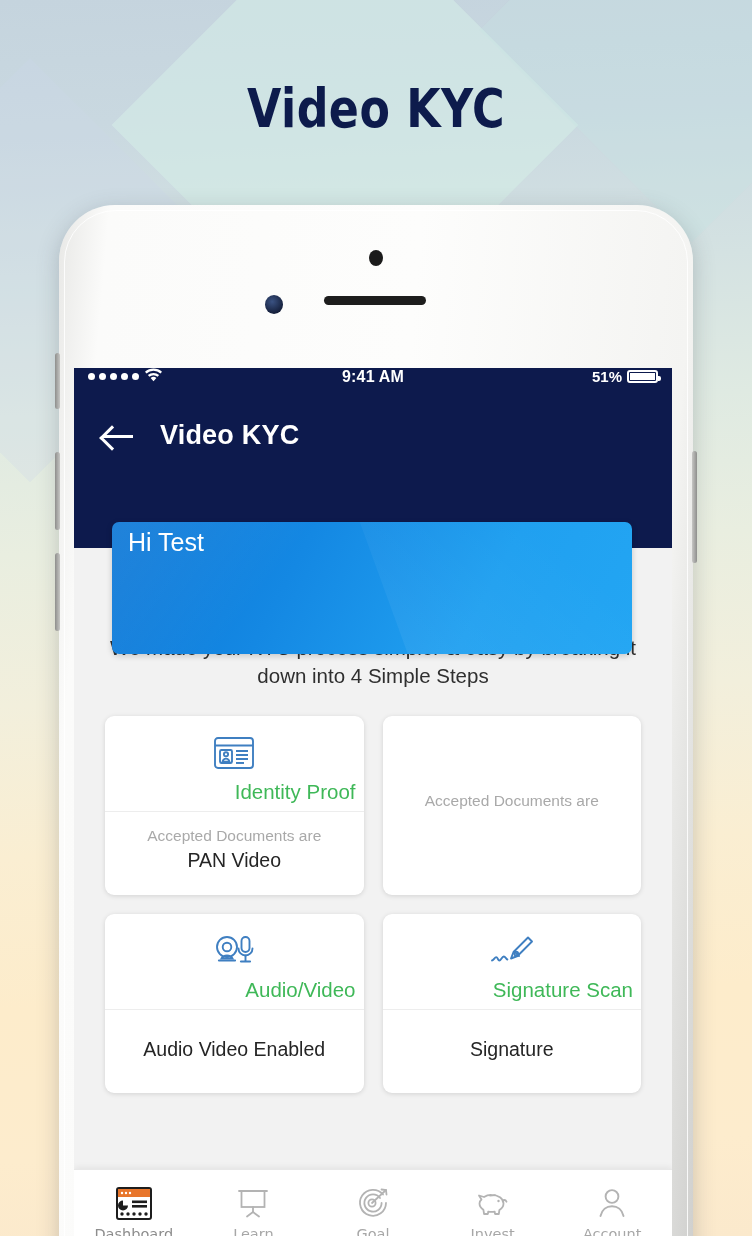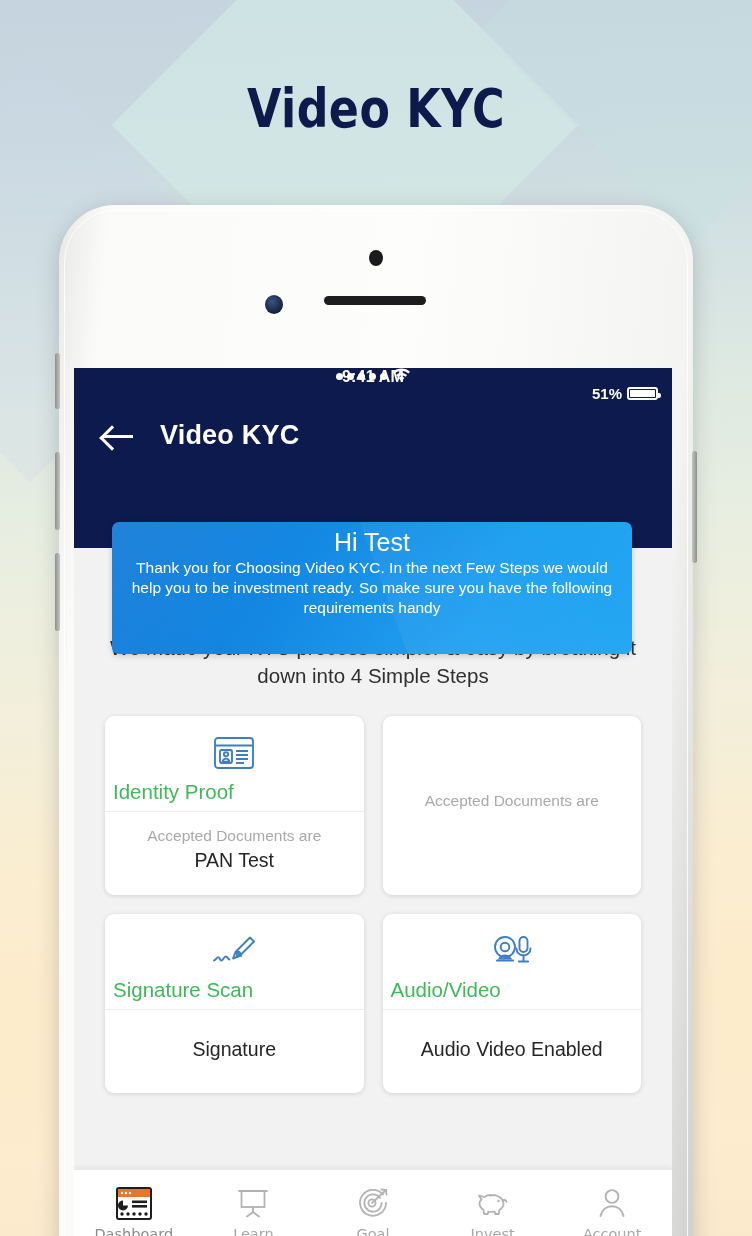--- a/index.html
+++ b/index.html
@@ -90,8 +90,8 @@
   
   .statusbar {
     position:relative; height:30px; background:#0d1a4d;
-    display:flex; align-items:center; color:#fff;
-    font-size:15px; font-weight:bold; padding:0 14px;flex-direction:column;
+    display:flex; align-items:flex-start; color:#fff;
+    font-size:15px; font-weight:bold; padding:0 14px;
   }
   .sb-left { display:flex; align-items:center; gap:5px; }
   .sig-dots { display:flex; gap:4px; align-items:center; }

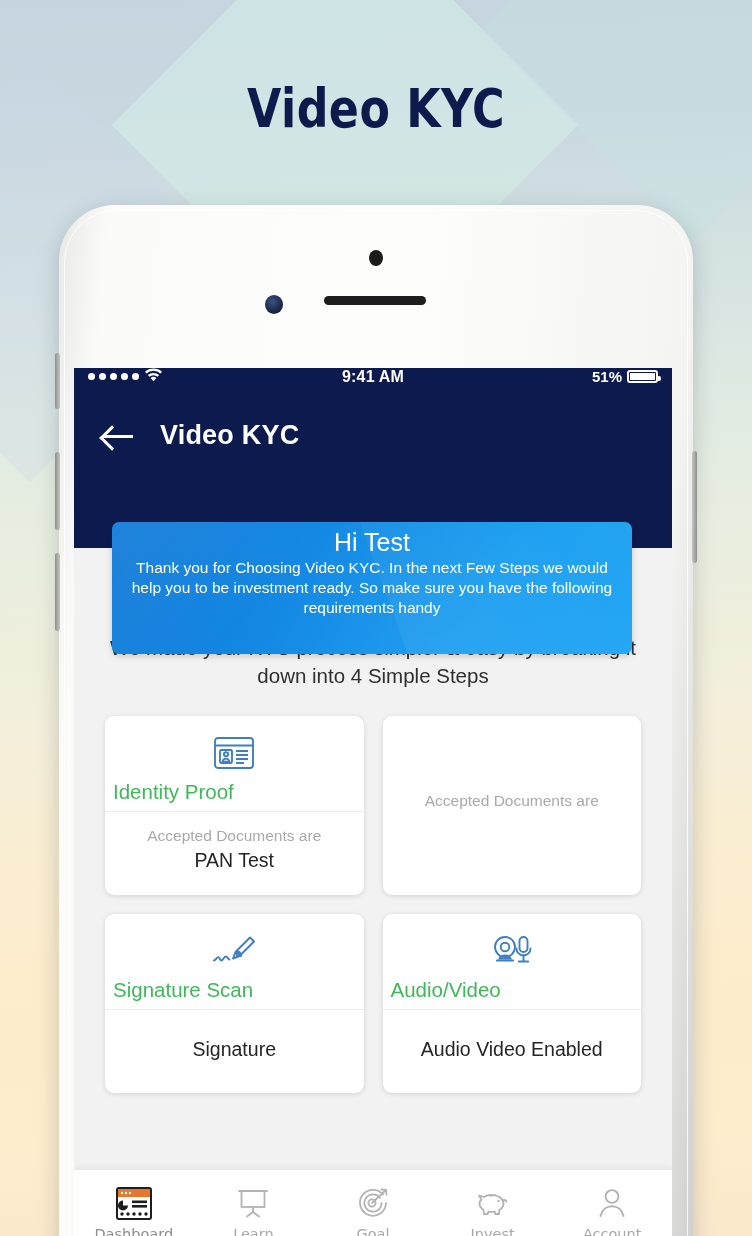--- a/index.html
+++ b/index.html
@@ -126,7 +126,7 @@
     border-radius:7px; overflow:hidden;
     background:linear-gradient(118deg,#0b76d6 0%,#1488e3 35%,#20a0f0 70%,#23a6f3 100%);
     box-shadow:0 2px 6px rgba(0,0,0,0.18);
-    text-align:center; color:#fff; padding:6px 16px 0;
+    text-align:left; color:#fff; padding:6px 16px 0;
     z-index:5;
   }
   .banner::before {

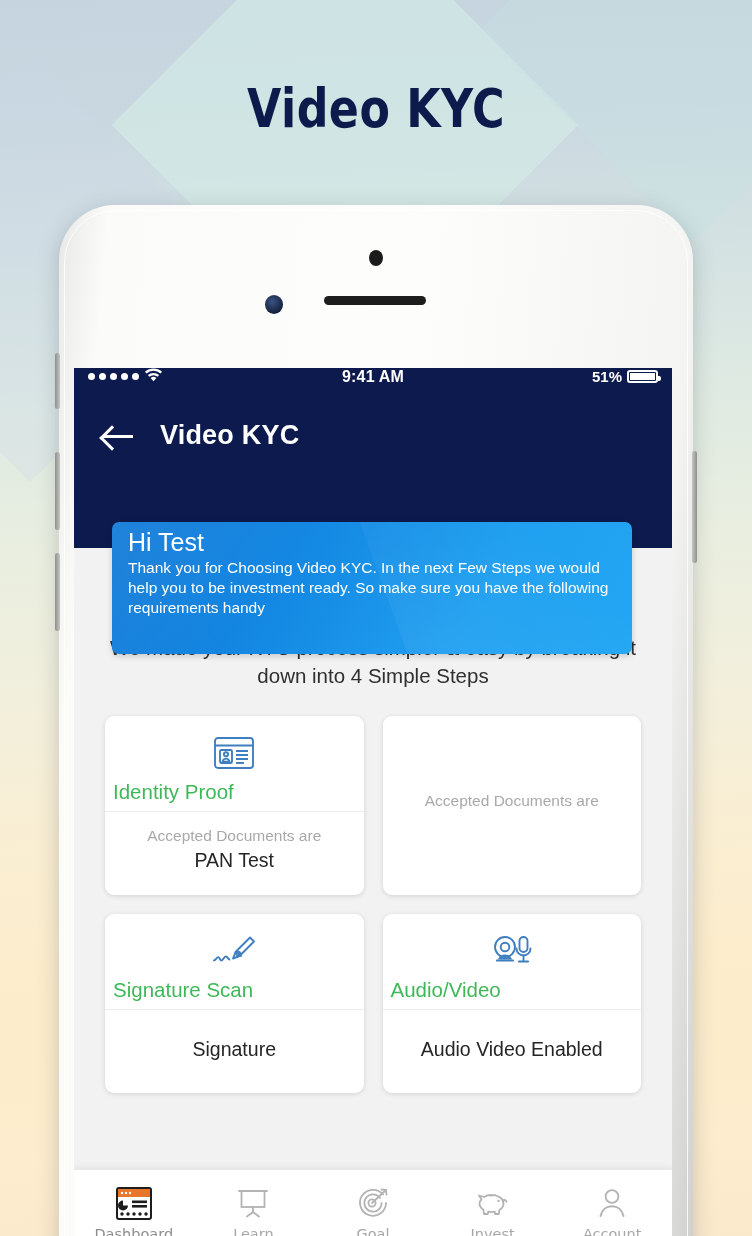--- a/index.html
+++ b/index.html
@@ -230,7 +230,6 @@
       </div>
       <div class="banner">
         <div class="banner-title">Hi Test</div>
-        <div class="banner-text">Thank you for Choosing Video KYC. In the next Few Steps we would help you to be investment ready. So make sure you have the following requirements handy</div>
       </div>
     </div>
 

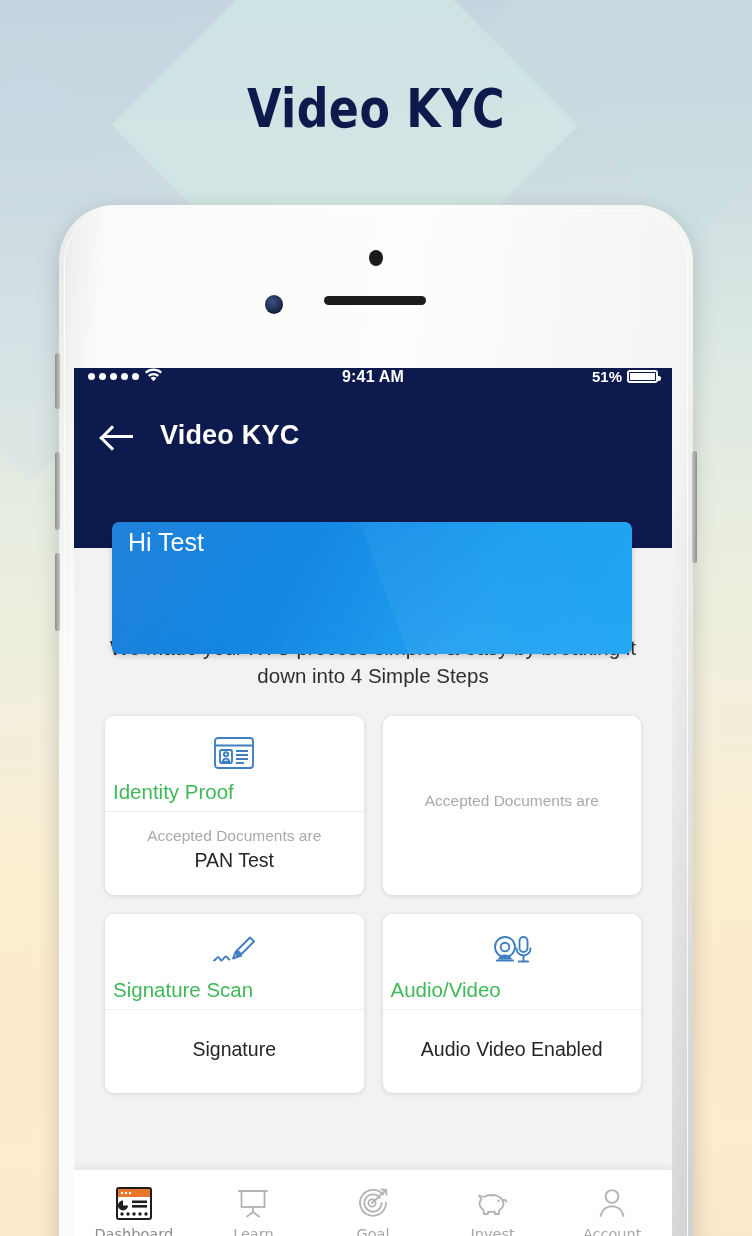--- a/index.html
+++ b/index.html
@@ -155,7 +155,7 @@
     box-shadow:0 1px 5px rgba(0,0,0,0.13);
     min-height:179px; display:flex; flex-direction:column;
   }
-  .card-head { padding:17px 8px 7px; text-align:left; border-bottom:1px solid #ededed; }
+  .card-head { padding:17px 8px 7px; text-align:right; border-bottom:1px solid #ededed; }
   .card-icon { height:40px; display:flex; align-items:center; justify-content:center; margin-bottom:7px; }
   .card-title { color:#3fb858; font-size:20.5px; }
   .card-body { flex:1; display:flex; flex-direction:column; justify-content:center;

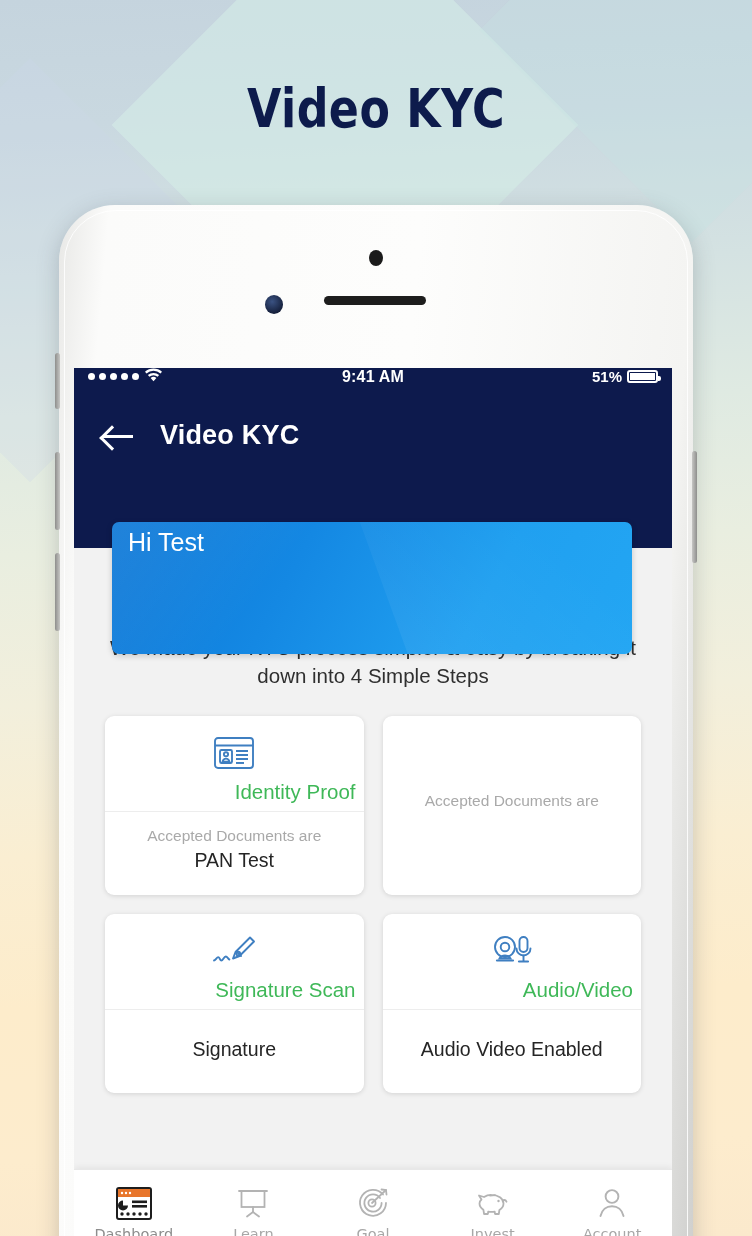--- a/index.html
+++ b/index.html
@@ -257,7 +257,7 @@
           </div>
           <div class="card-body">
             <div class="card-sub">Accepted Documents are</div>
-            <div class="card-val">PAN Test</div>
+            <div class="card-val">PAN Video</div>
           </div>
         </div>
 

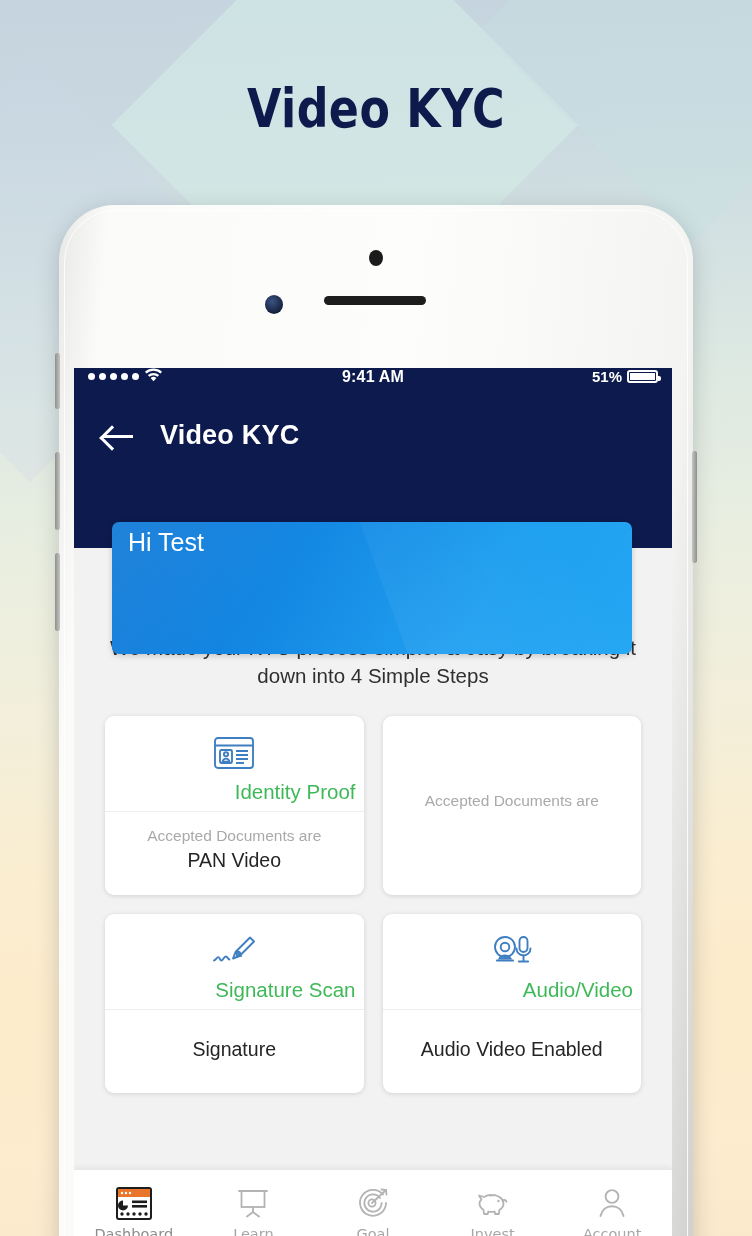--- a/index.html
+++ b/index.html
@@ -270,24 +270,6 @@
         <div class="card">
           <div class="card-head">
             <div class="card-icon">
-              <svg width="46" height="34" viewBox="0 0 46 34" fill="none" stroke="#3f7fc1" stroke-width="1.9" stroke-linecap="round" stroke-linejoin="round">
-                <path d="M39 3.5 43 7.5 28.5 22 22 24.5 24.5 18z"></path>
-                <path d="M25.5 17.5 30 22"></path>
-                <circle cx="27.2" cy="19.5" r="1.9"></circle>
-                <path d="M3 26.5c2-0.2 2.6-3.4 4.2-3.4 1.5 0 1.6 3.4 3.2 3.4 1.6 0 2.4-4 4.4-4 1.5 0 2.4 2.6 3.6 3"></path>
-              </svg>
-            </div>
-            <div class="card-title">Signature Scan</div>
-          </div>
-          <div class="card-body">
-            <div class="card-sub"></div>
-            <div class="card-val">Signature</div>
-          </div>
-        </div>
-
-        <div class="card">
-          <div class="card-head">
-            <div class="card-icon">
               <svg width="44" height="34" viewBox="0 0 44 34" fill="none" stroke="#3f7fc1" stroke-width="1.9" stroke-linecap="round">
                 <circle cx="15" cy="13" r="10"></circle>
                 <circle cx="15" cy="13" r="4.3"></circle>
@@ -304,6 +286,24 @@
           <div class="card-body">
             <div class="card-sub"></div>
             <div class="card-val">Audio Video Enabled</div>
+          </div>
+        </div>
+
+        <div class="card">
+          <div class="card-head">
+            <div class="card-icon">
+              <svg width="46" height="34" viewBox="0 0 46 34" fill="none" stroke="#3f7fc1" stroke-width="1.9" stroke-linecap="round" stroke-linejoin="round">
+                <path d="M39 3.5 43 7.5 28.5 22 22 24.5 24.5 18z"></path>
+                <path d="M25.5 17.5 30 22"></path>
+                <circle cx="27.2" cy="19.5" r="1.9"></circle>
+                <path d="M3 26.5c2-0.2 2.6-3.4 4.2-3.4 1.5 0 1.6 3.4 3.2 3.4 1.6 0 2.4-4 4.4-4 1.5 0 2.4 2.6 3.6 3"></path>
+              </svg>
+            </div>
+            <div class="card-title">Signature Scan</div>
+          </div>
+          <div class="card-body">
+            <div class="card-sub"></div>
+            <div class="card-val">Signature</div>
           </div>
         </div>
 

